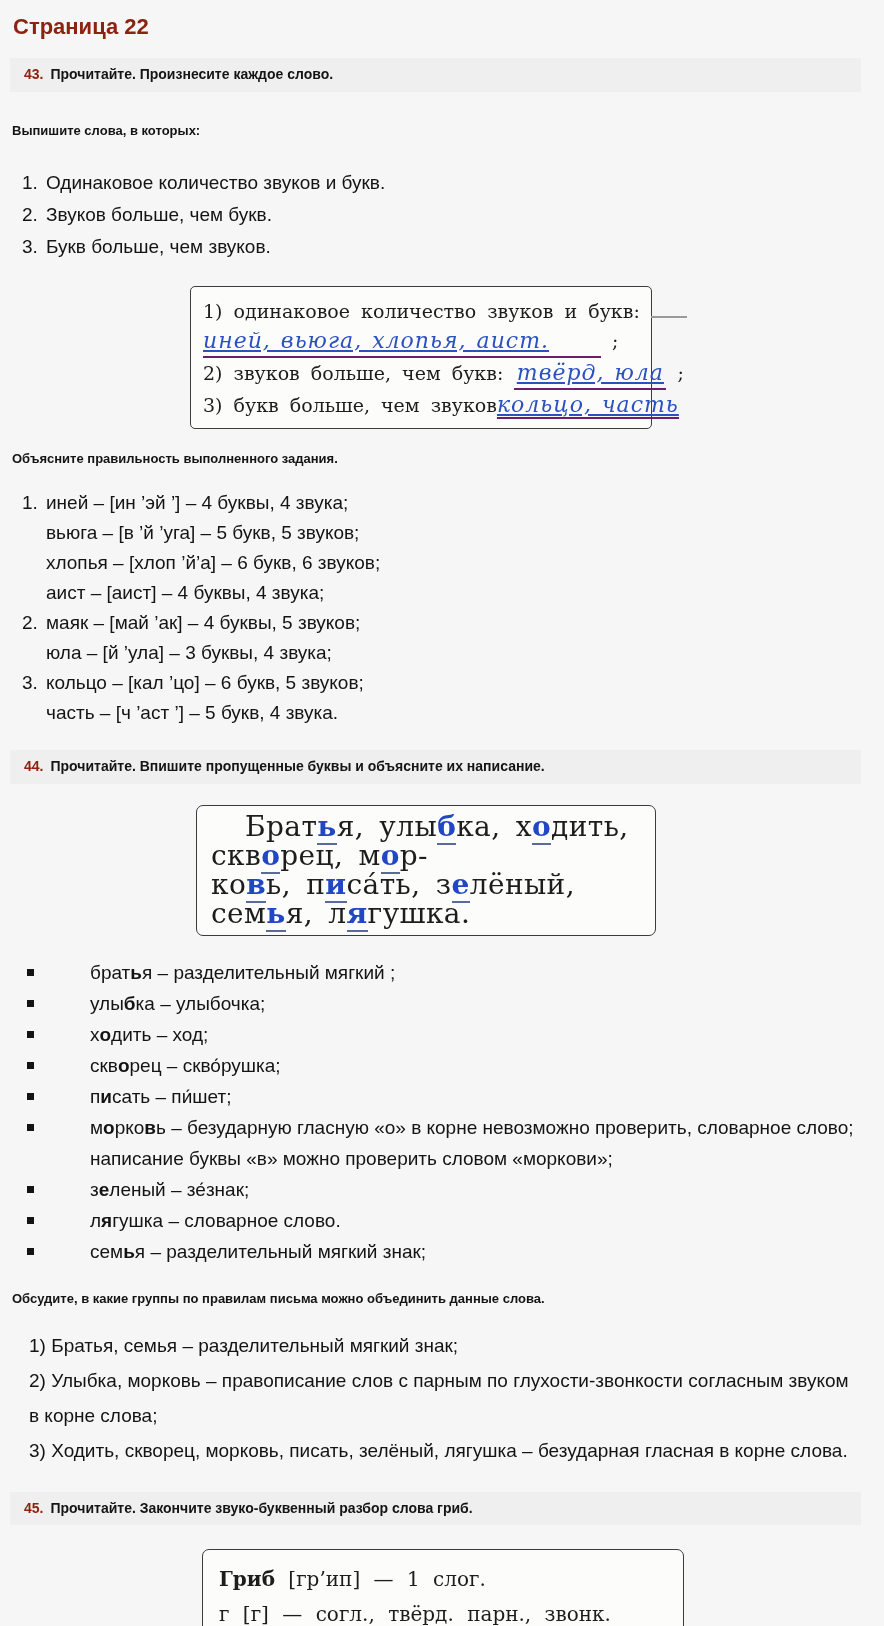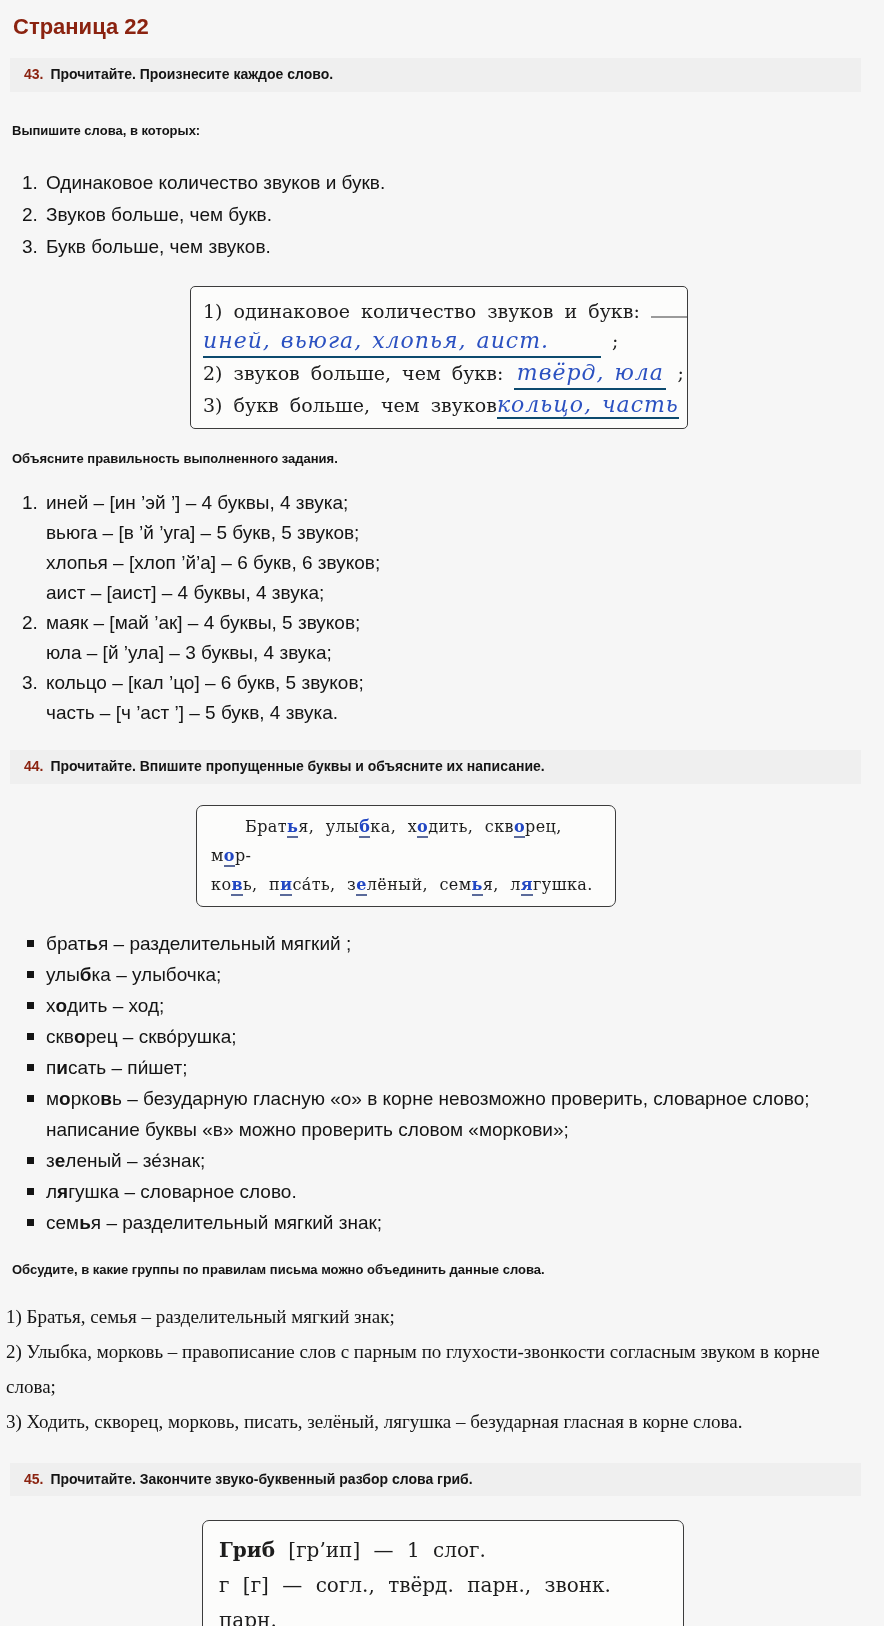--- a/index.html
+++ b/index.html
@@ -41,7 +41,7 @@
   .abox{
     box-sizing:border-box;
     margin:23px 0 0 190px;
-    width:498px;
+    width:462px;
     border:1px solid #3c3c3c;border-radius:5px;
     background:#fcfcfb;
     padding:9px 12px 8px 12px;

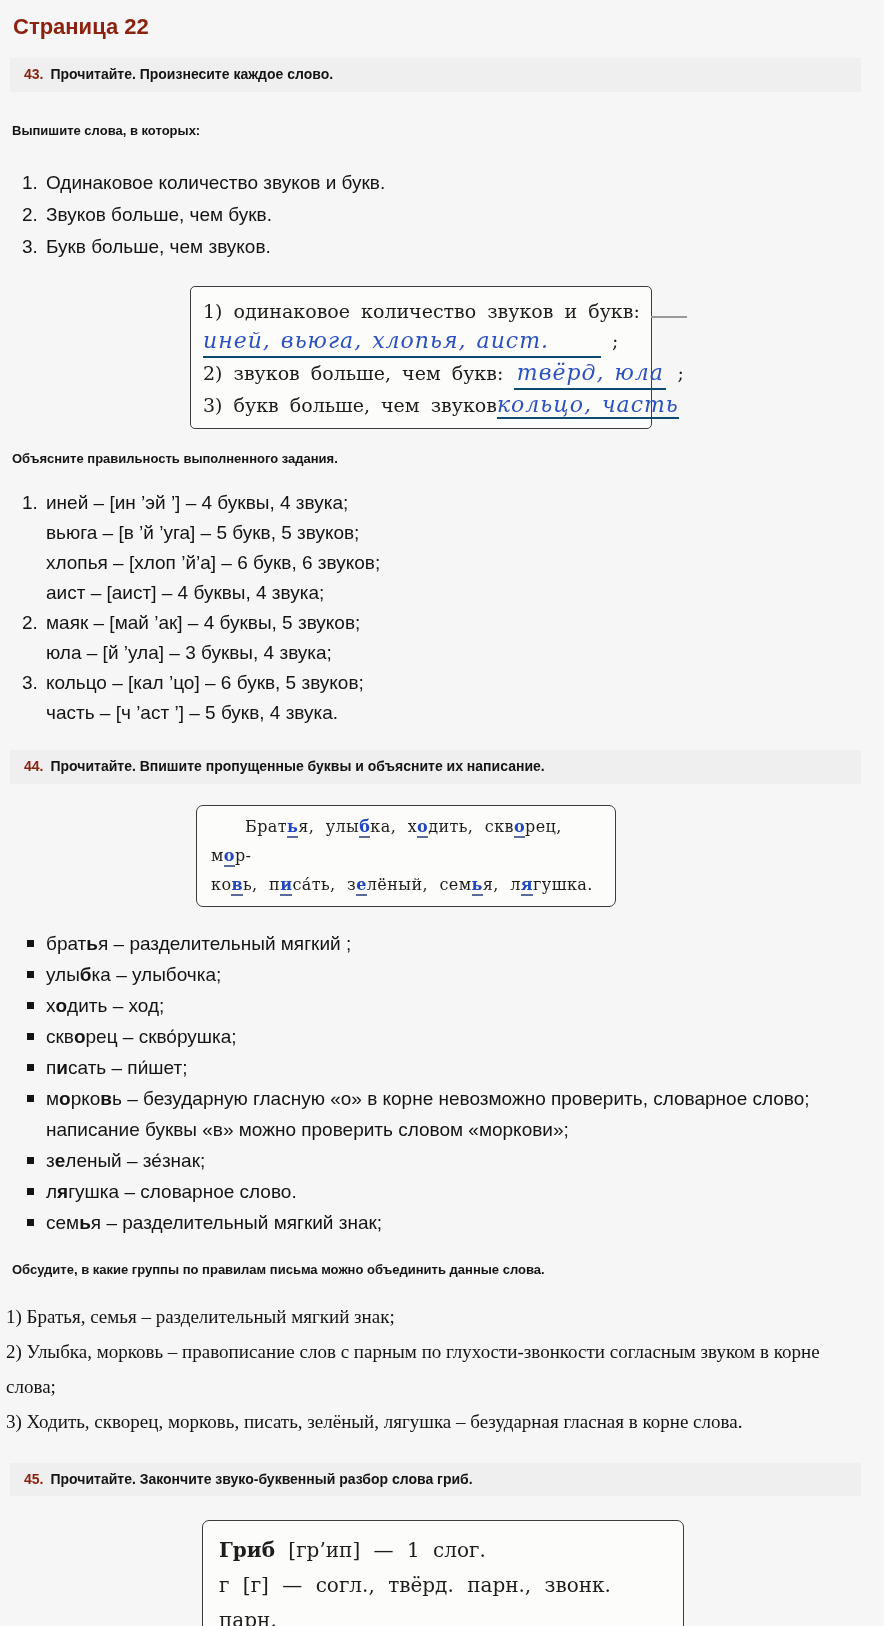--- a/index.html
+++ b/index.html
@@ -59,7 +59,7 @@
     letter-spacing:1px;
     word-spacing:2px;
   }
-  .u{border-bottom:2px solid #0c4a6e;}
+  .u{border-bottom:2px solid #701a75;text-decoration:underline;}
   .ushort{display:inline-block;width:36px;border-bottom:2px solid #9a9a9a;}
   .w-full{display:inline-block;width:398px;}
   .w-mid{display:inline-block;width:152px;text-align:center;}

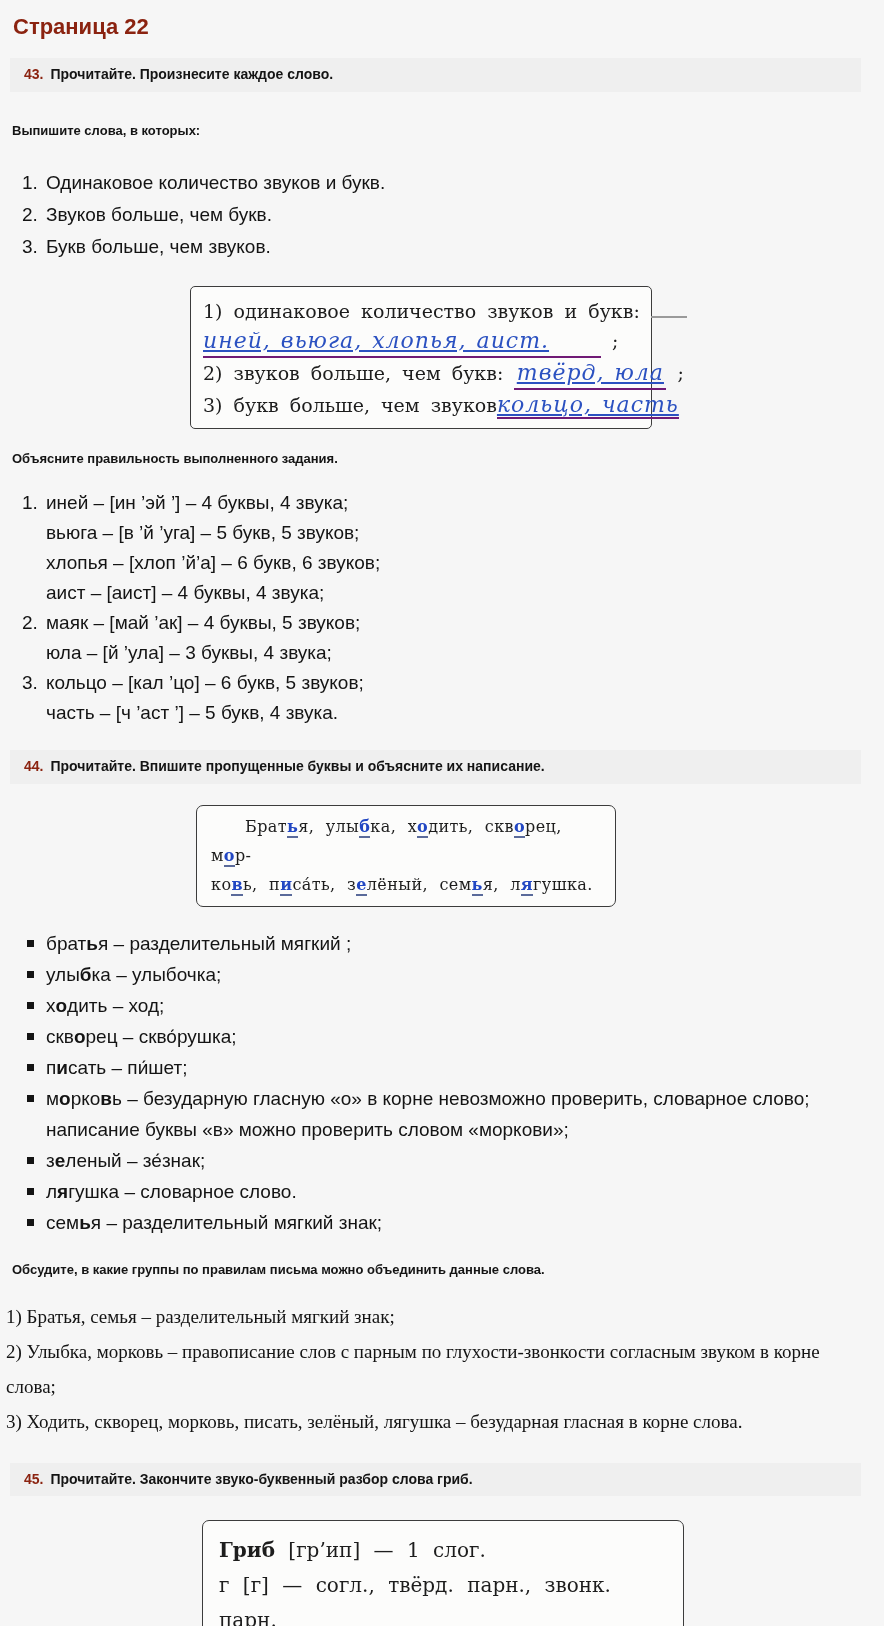--- a/index.html
+++ b/index.html
@@ -73,12 +73,12 @@
   .wbox{
     box-sizing:border-box;
     margin:21px 0 0 196px;
-    width:420px;
+    width:460px;
     border:1px solid #3c3c3c;border-radius:7px;
     background:#fcfcfb;
     padding:6px 14px 7px 14px;
     font-family:"DejaVu Serif","Liberation Serif",serif;
-    font-size:16px;line-height:29px;
+    font-size:28px;line-height:29px;
     word-spacing:6px;letter-spacing:.4px;
     color:#1d1d1d;
   }

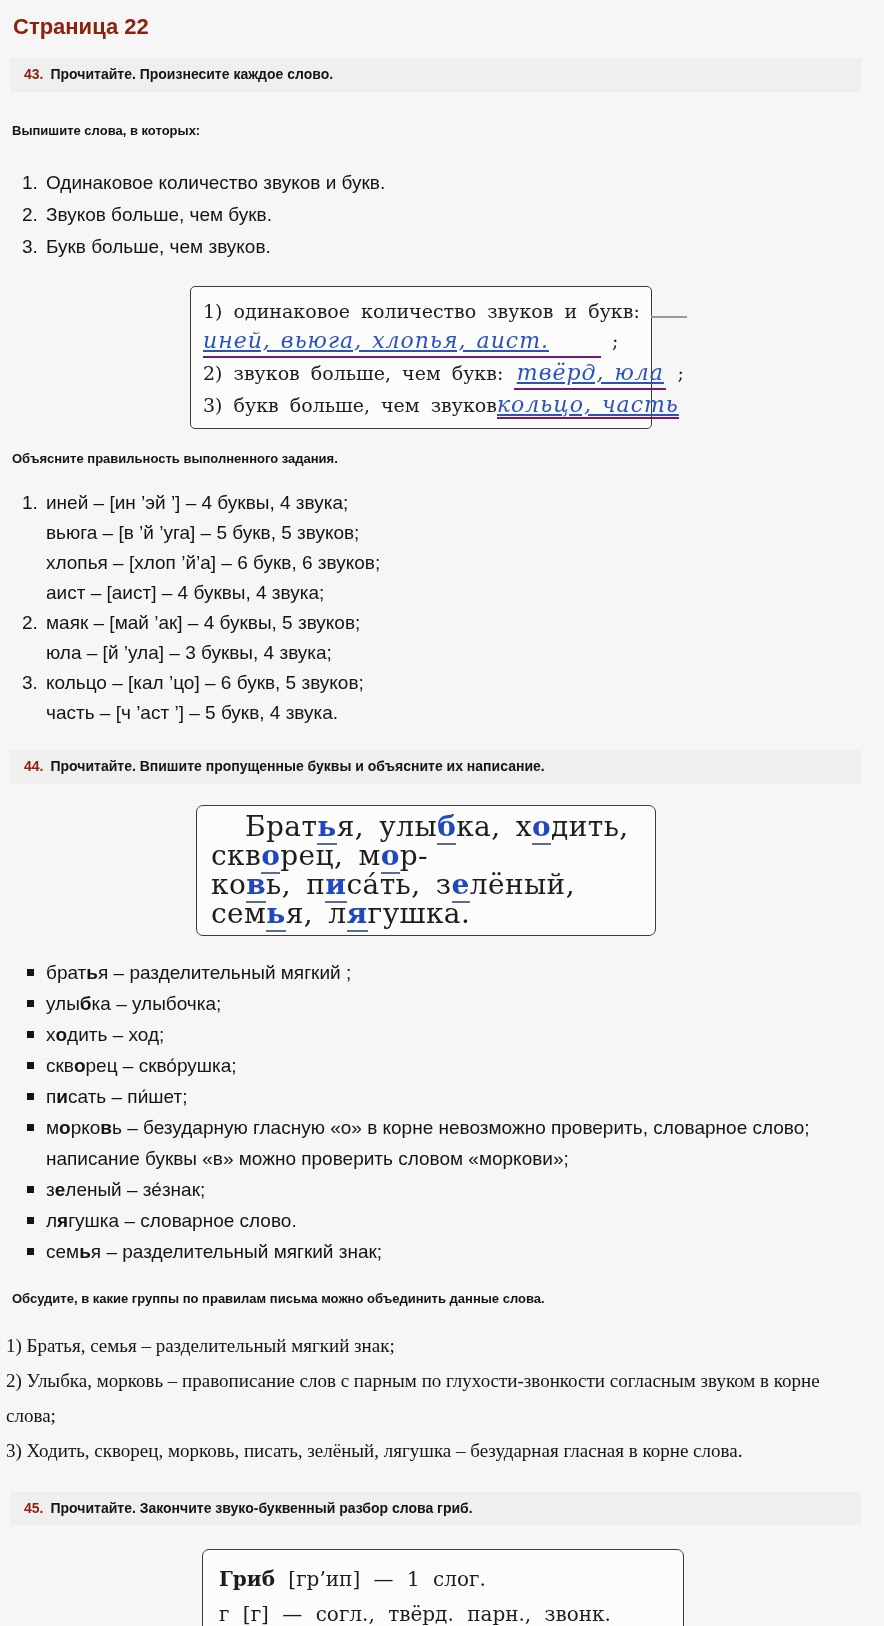--- a/index.html
+++ b/index.html
@@ -91,7 +91,7 @@
 
   
   .blist{margin:21px 23px 0 27px;font-size:19px;}
-  .bullet-row{display:flex;line-height:31px;}
+  .bullet-row{display:flex;line-height:31px;gap:44px;}
   .bullet-row .sq{
     flex:none;width:7px;height:7px;background:#141414;
     margin:12px 12px 0 0;

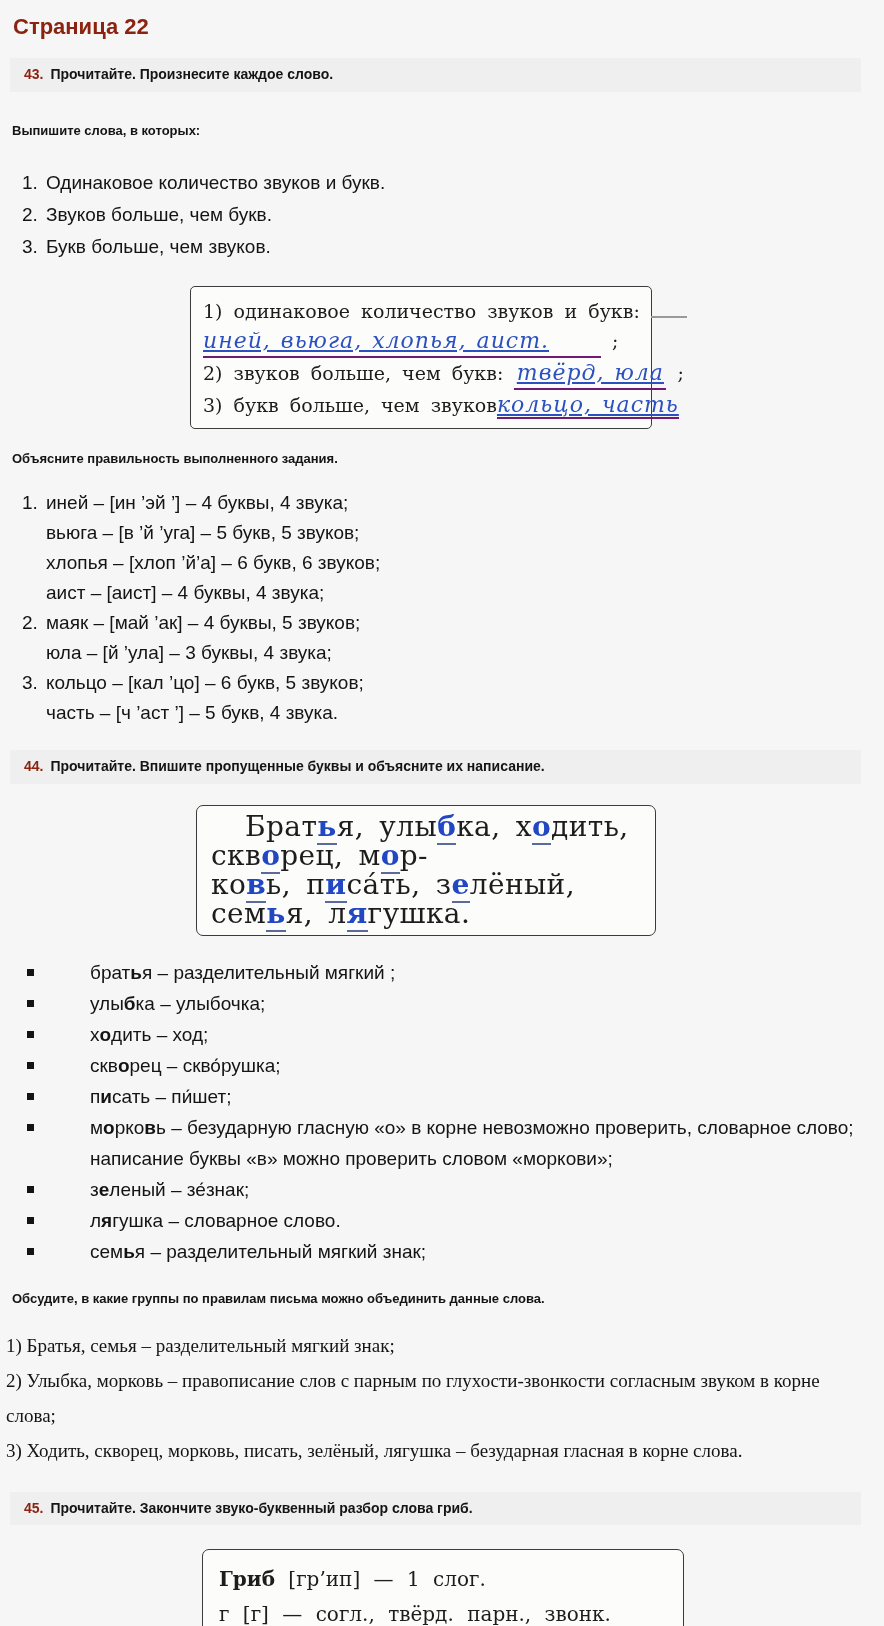--- a/index.html
+++ b/index.html
@@ -98,7 +98,7 @@
   }
 
   
-  .groups{margin:22px 23px 0 6px;font-size:19px;line-height:35px;font-family:Liberation Serif, serif;}
+  .groups{margin:22px 23px 0 29px;font-size:19px;line-height:35px;}
 
   
   .pbox{

